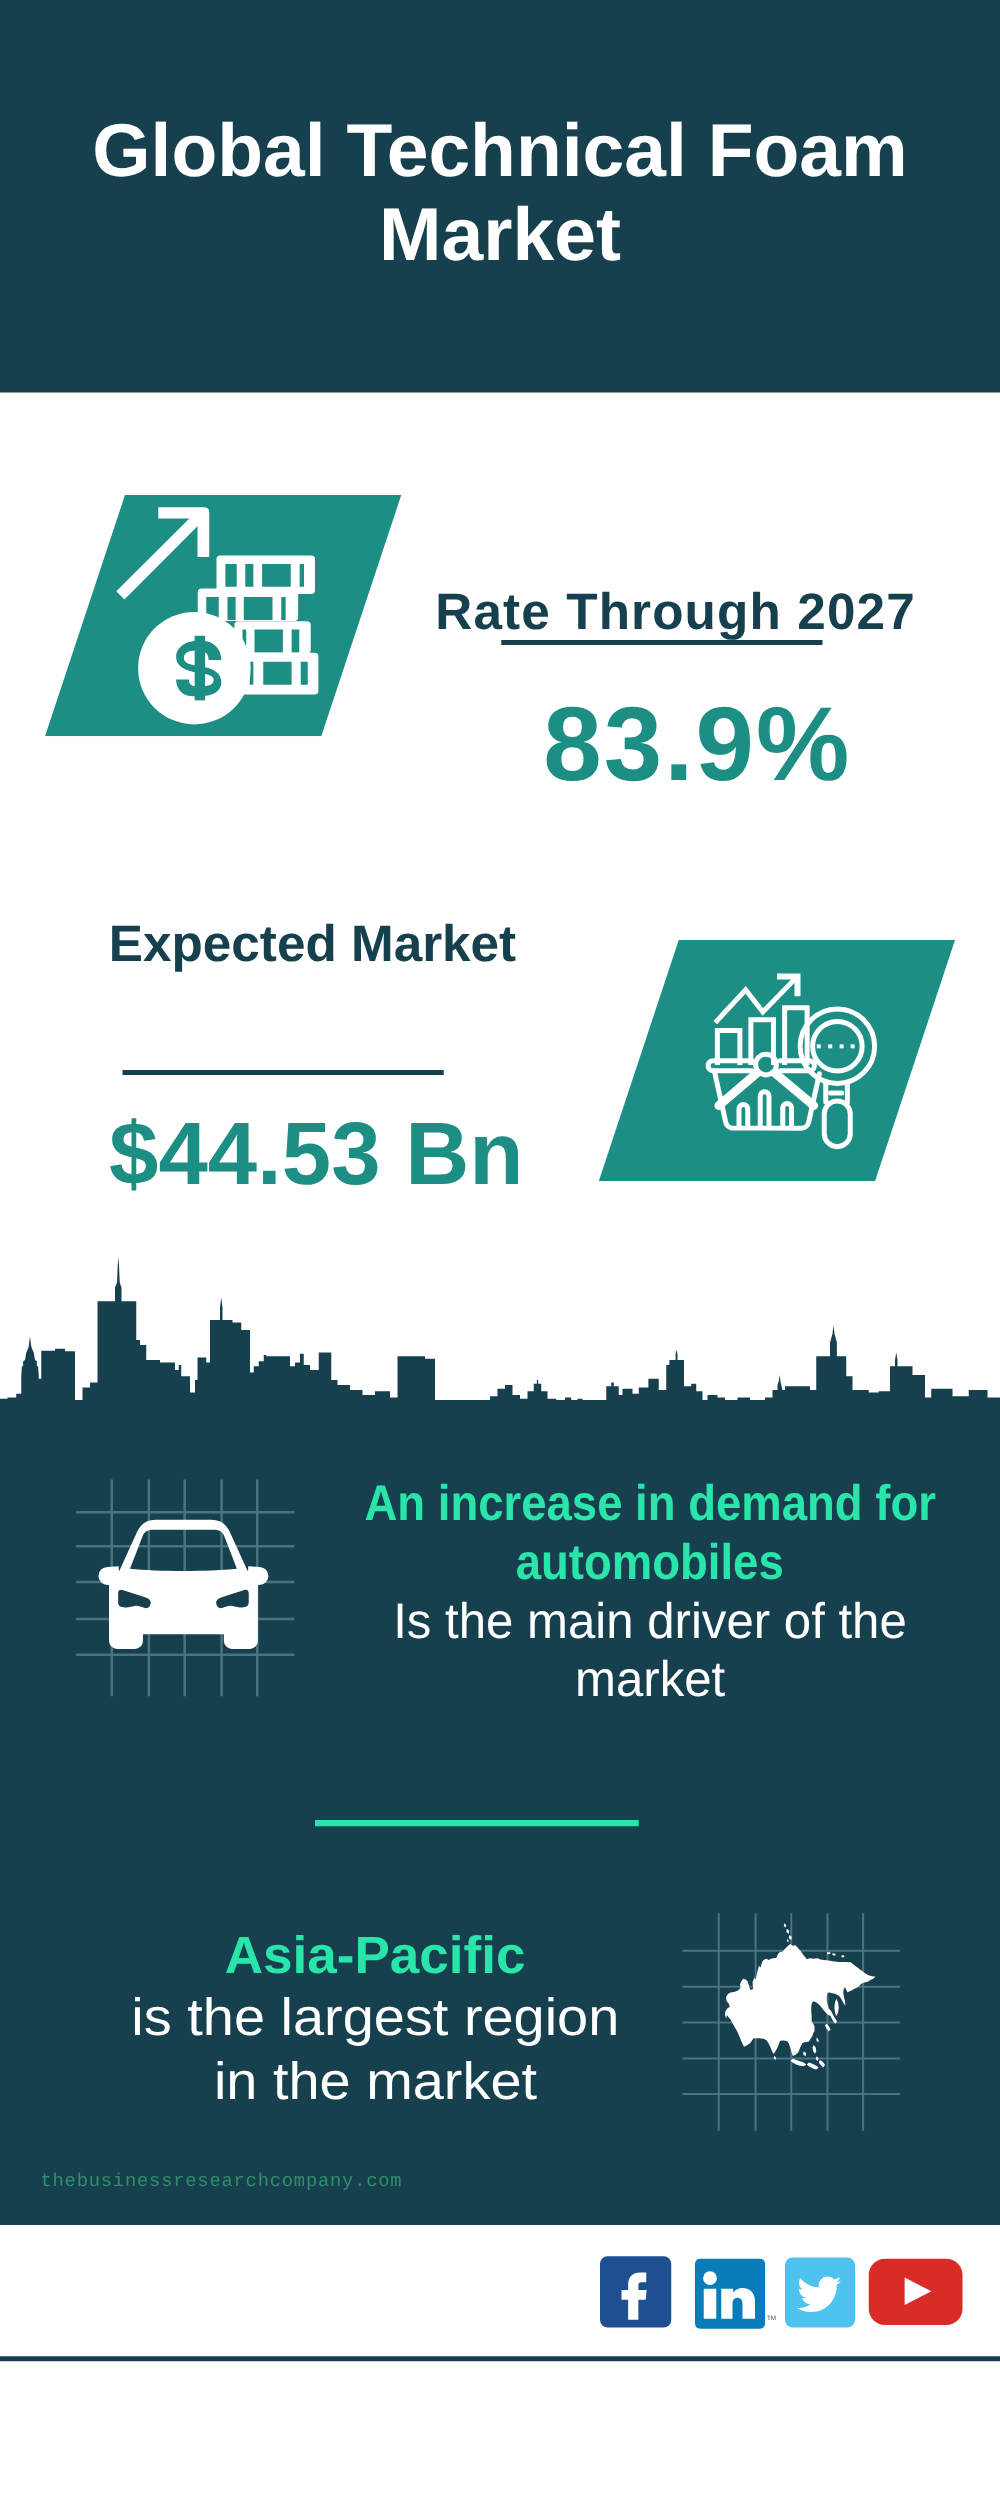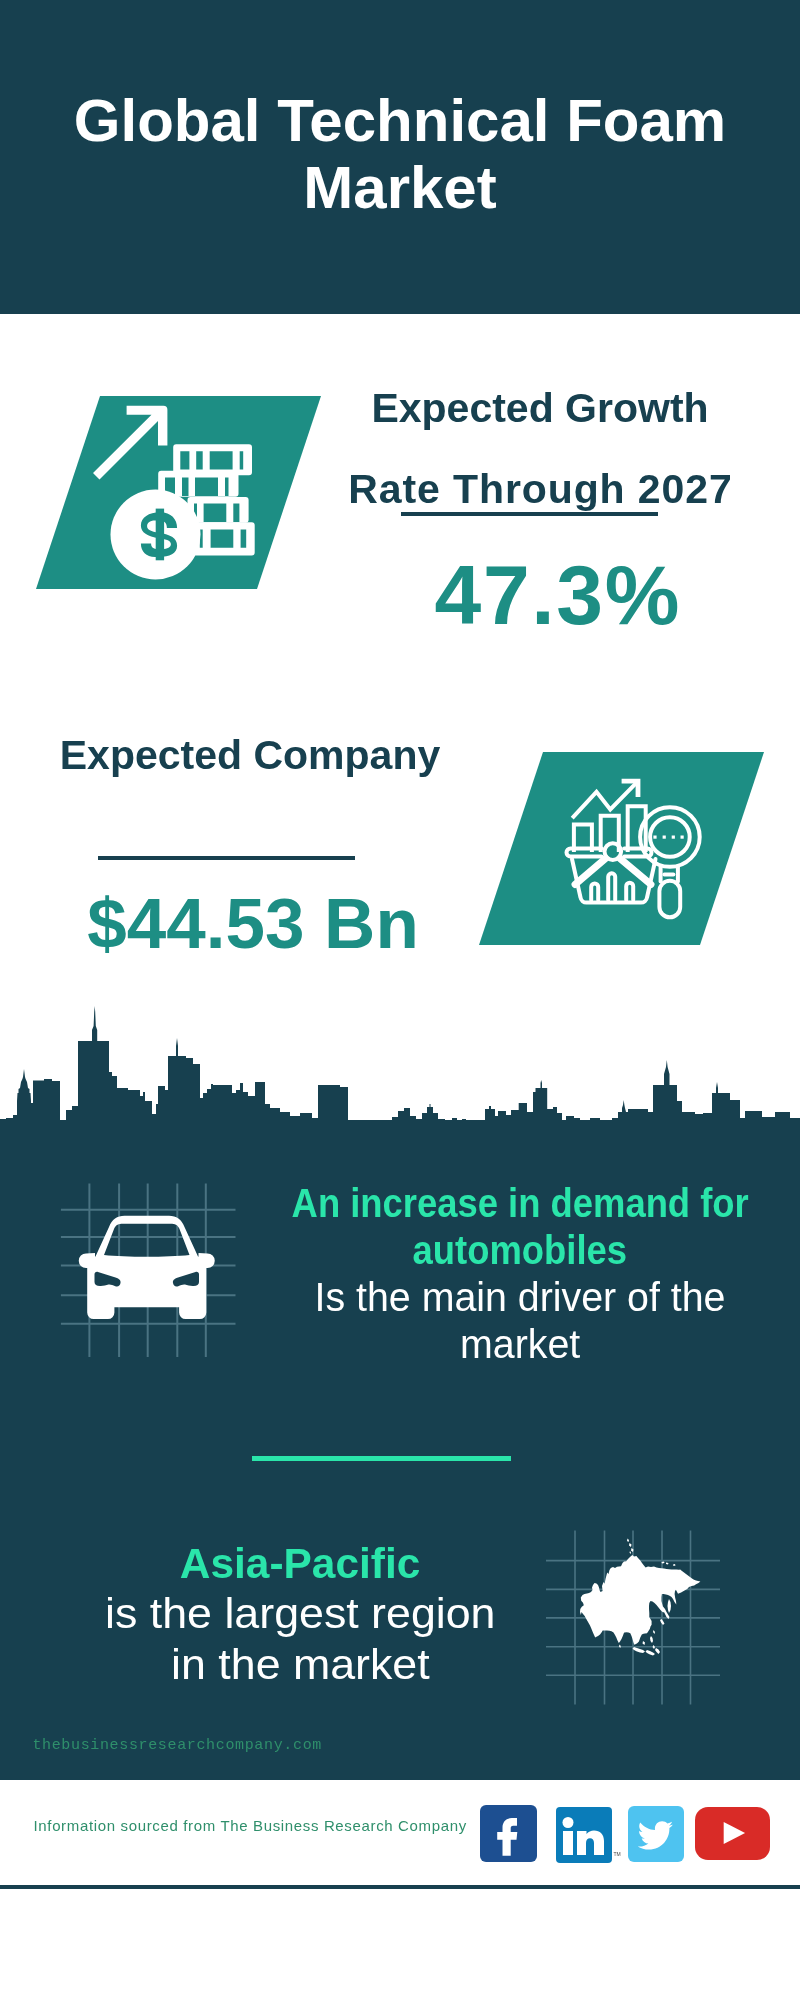--- a/index.html
+++ b/index.html
@@ -75,7 +75,6 @@
    </g>
    <rect x="100" y="480" width="120" height="110" fill="#ffffff" mask="url(#coinmask)"></rect>
   </svg>
-  <div class="statline" style="left:340px;top:388px;width:400px;">Expected Growth</div>
   <div class="statline" style="left:340px;top:445px;width:400px;letter-spacing:0.9px;text-indent:0.9px;margin-top:24px;">Rate Through 2027</div>
   <div class="statrule" style="left:401px;top:512px;width:257px;"></div>
   <div class="statval" style="left:357px;top:553px;width:400px;font-size:84px;line-height:84px;letter-spacing:1.7px;text-indent:1.7px;">47.3%</div>

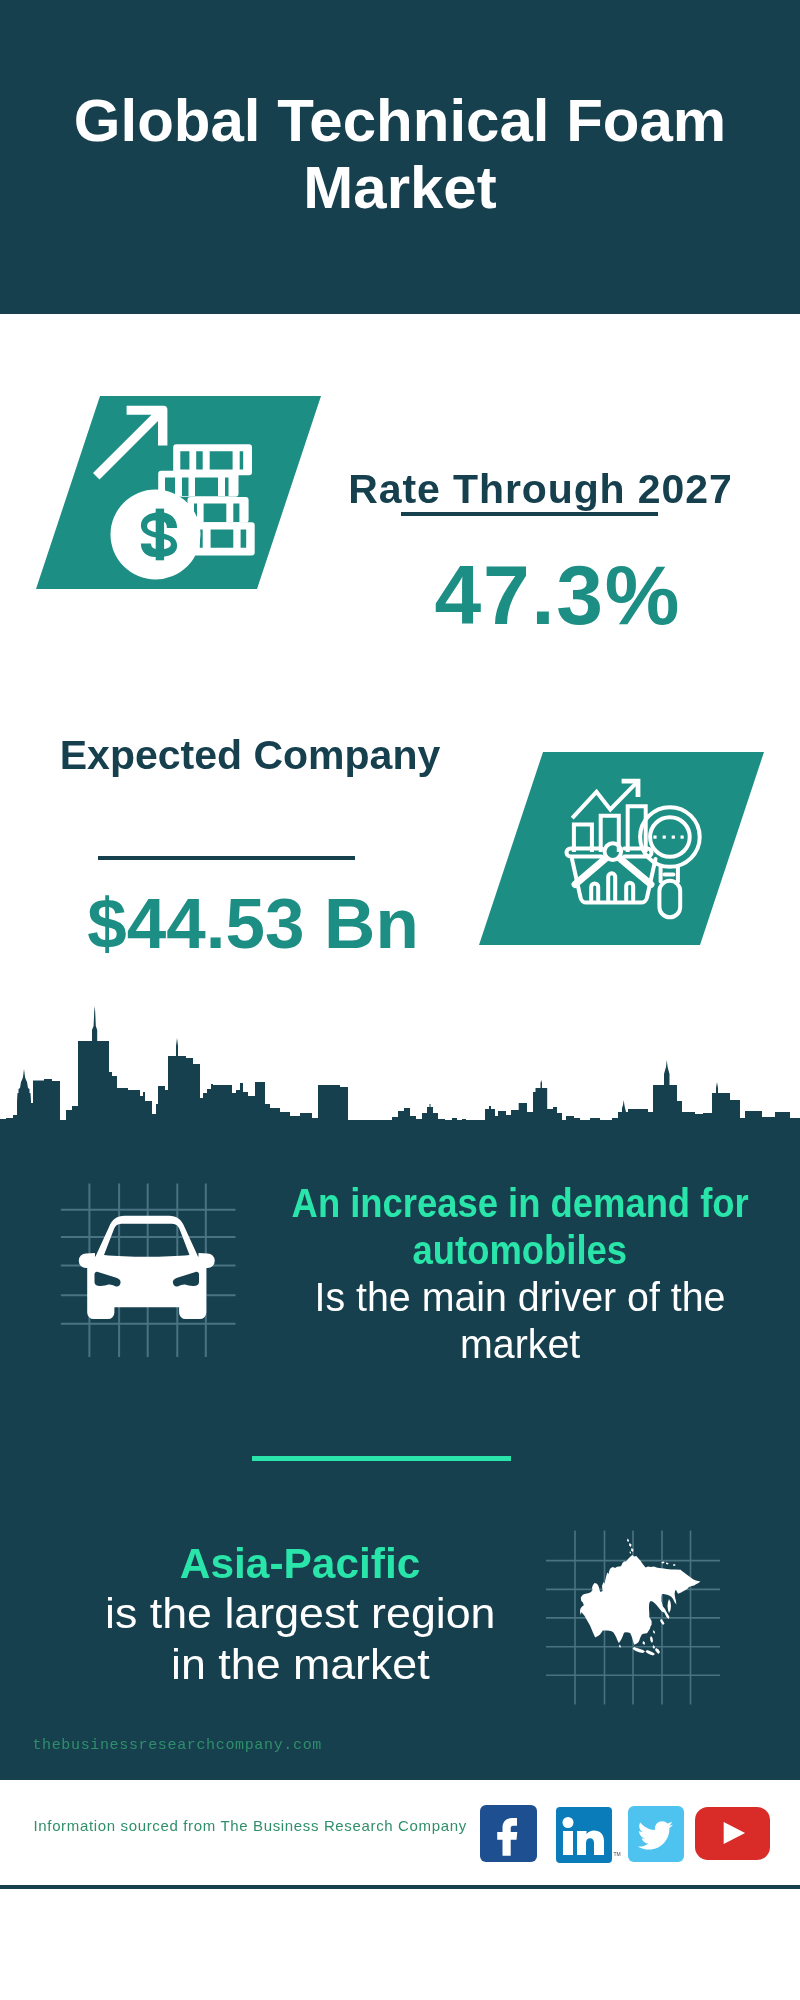--- a/index.html
+++ b/index.html
@@ -77,7 +77,7 @@
   </svg>
   <div class="statline" style="left:340px;top:445px;width:400px;letter-spacing:0.9px;text-indent:0.9px;margin-top:24px;">Rate Through 2027</div>
   <div class="statrule" style="left:401px;top:512px;width:257px;"></div>
-  <div class="statval" style="left:357px;top:553px;width:400px;font-size:84px;line-height:84px;letter-spacing:1.7px;text-indent:1.7px;">47.3%</div>
+  <div class="statval" style="left:357px;top:553px;width:400px;font-size:84px;line-height:84px;letter-spacing:1.7px;text-indent:1.7px;">83.9%</div>
 
   <div class="para" style="left:479px;top:752px;width:285px;height:193px;clip-path:polygon(64px 0,285px 0,221px 193px,0 193px)"></div>
   <svg class="icon" style="left:0;top:0;width:800px;height:1000px" viewBox="0 0 800 1000">

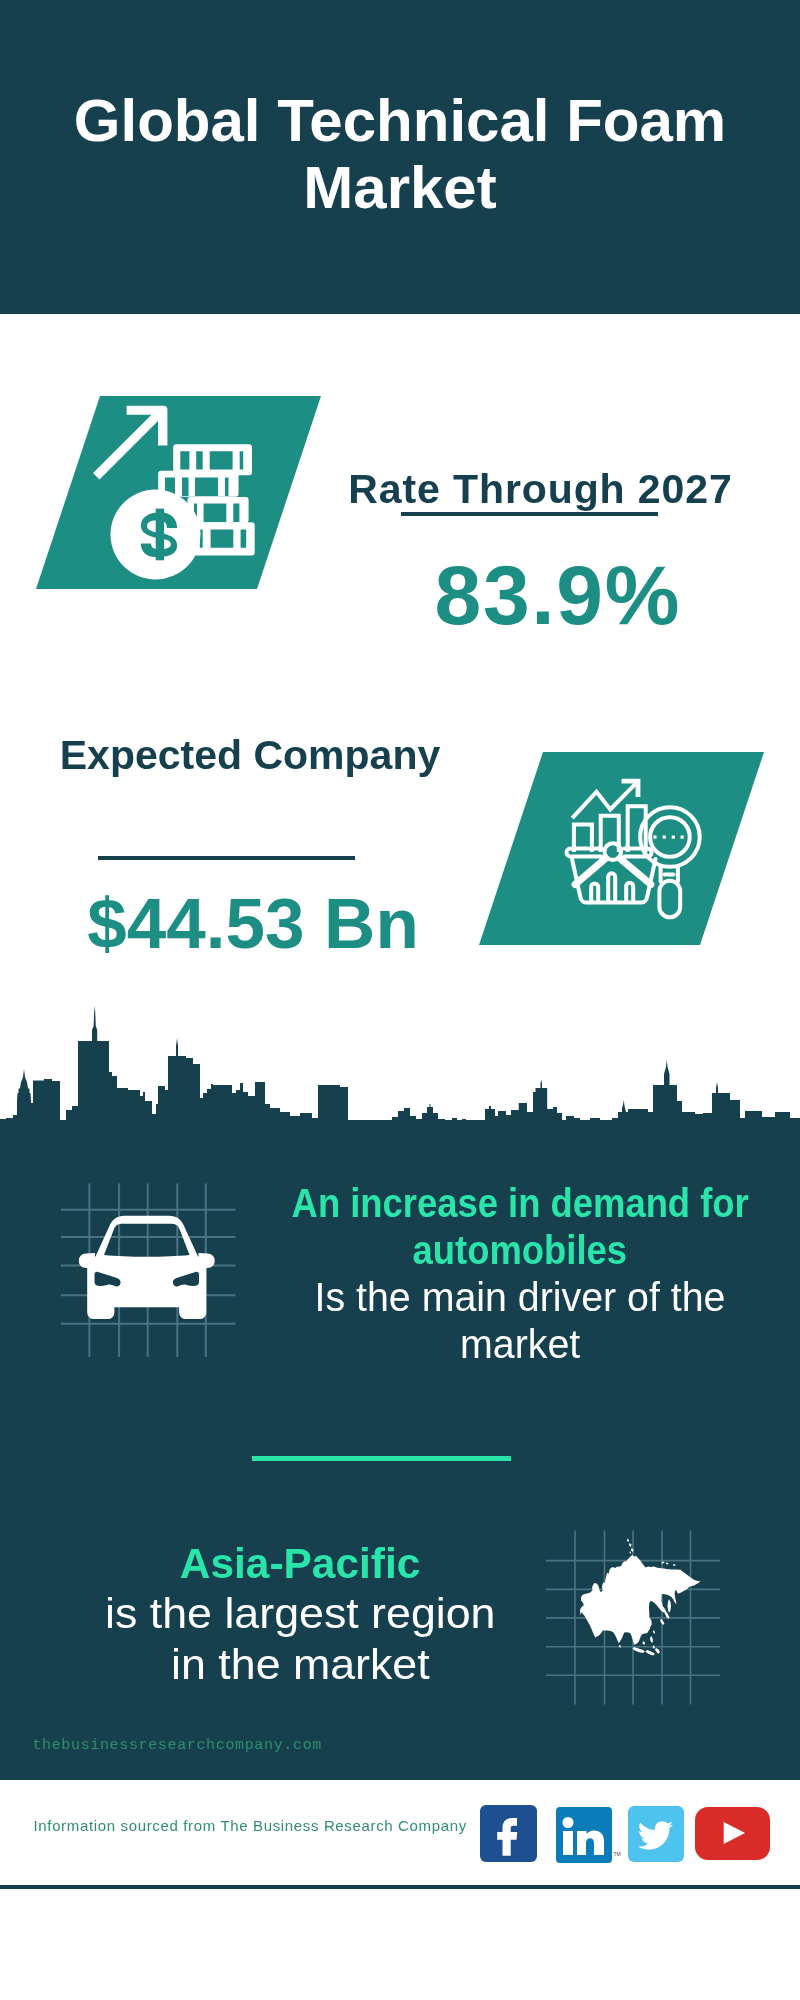--- a/index.html
+++ b/index.html
@@ -115,7 +115,7 @@
     <rect x="680.5" y="835.5" width="3.2" height="3.2"></rect>
    </g>
   </svg>
-  <div class="statline" style="left:50px;top:735px;width:400px;">Expected Company</div>
+  <div class="statline" style="left:50px;top:735px;width:400px;">Expected Market</div>
   <div class="statrule" style="left:98px;top:856px;width:257px;"></div>
   <div class="statval" style="left:53px;top:888px;width:400px;font-size:71px;line-height:71px;">$44.53 Bn</div>
 

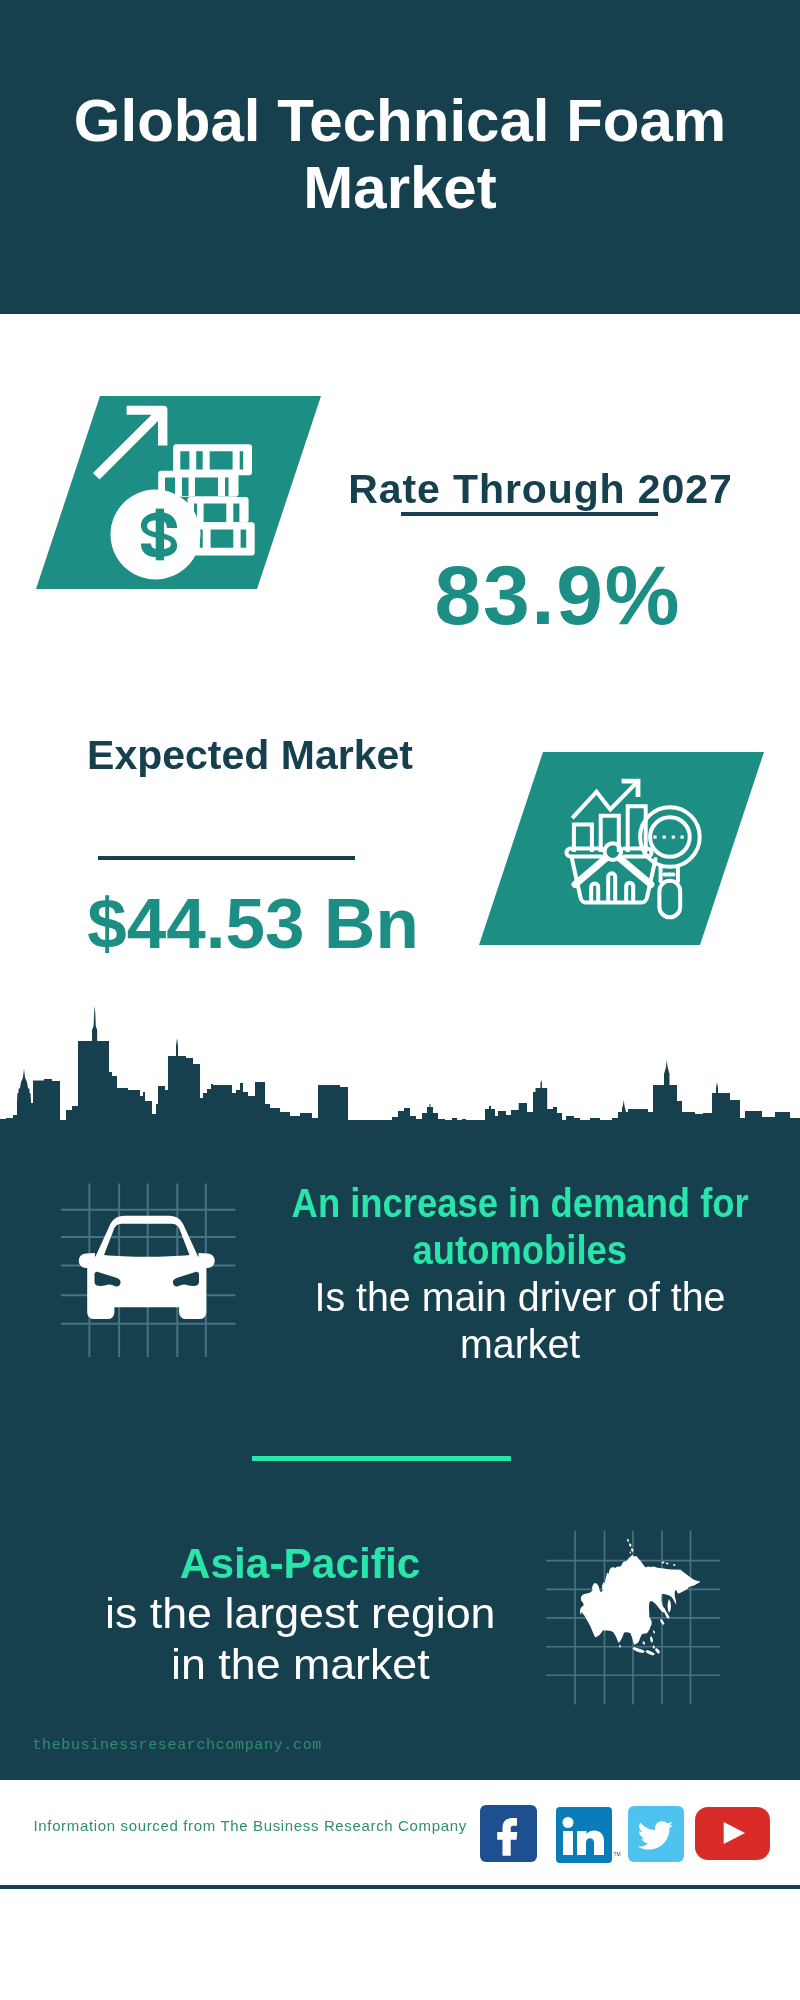--- a/index.html
+++ b/index.html
@@ -160,7 +160,6 @@
   <div class="bigline wht" style="left:200px;top:1324px;width:640px;"><span class="sx2">market</span></div>
   <div class="hairline" style="top:1775px;height:5px;"></div>
   <div class="hairline" style="top:1885px;height:4px;"></div>
-  <div class="sourceline" style="left:33.5px;top:1815px;">Information sourced from The Business Research Company</div>
   <div class="sourceline" style="left:32.4px;top:1735px;font-family:Liberation Mono, monospace;">thebusinessresearchcompany.com</div>
   <svg class="icon" style="left:0;top:0;width:800px;height:2000px" viewBox="0 0 800 2000">
 

